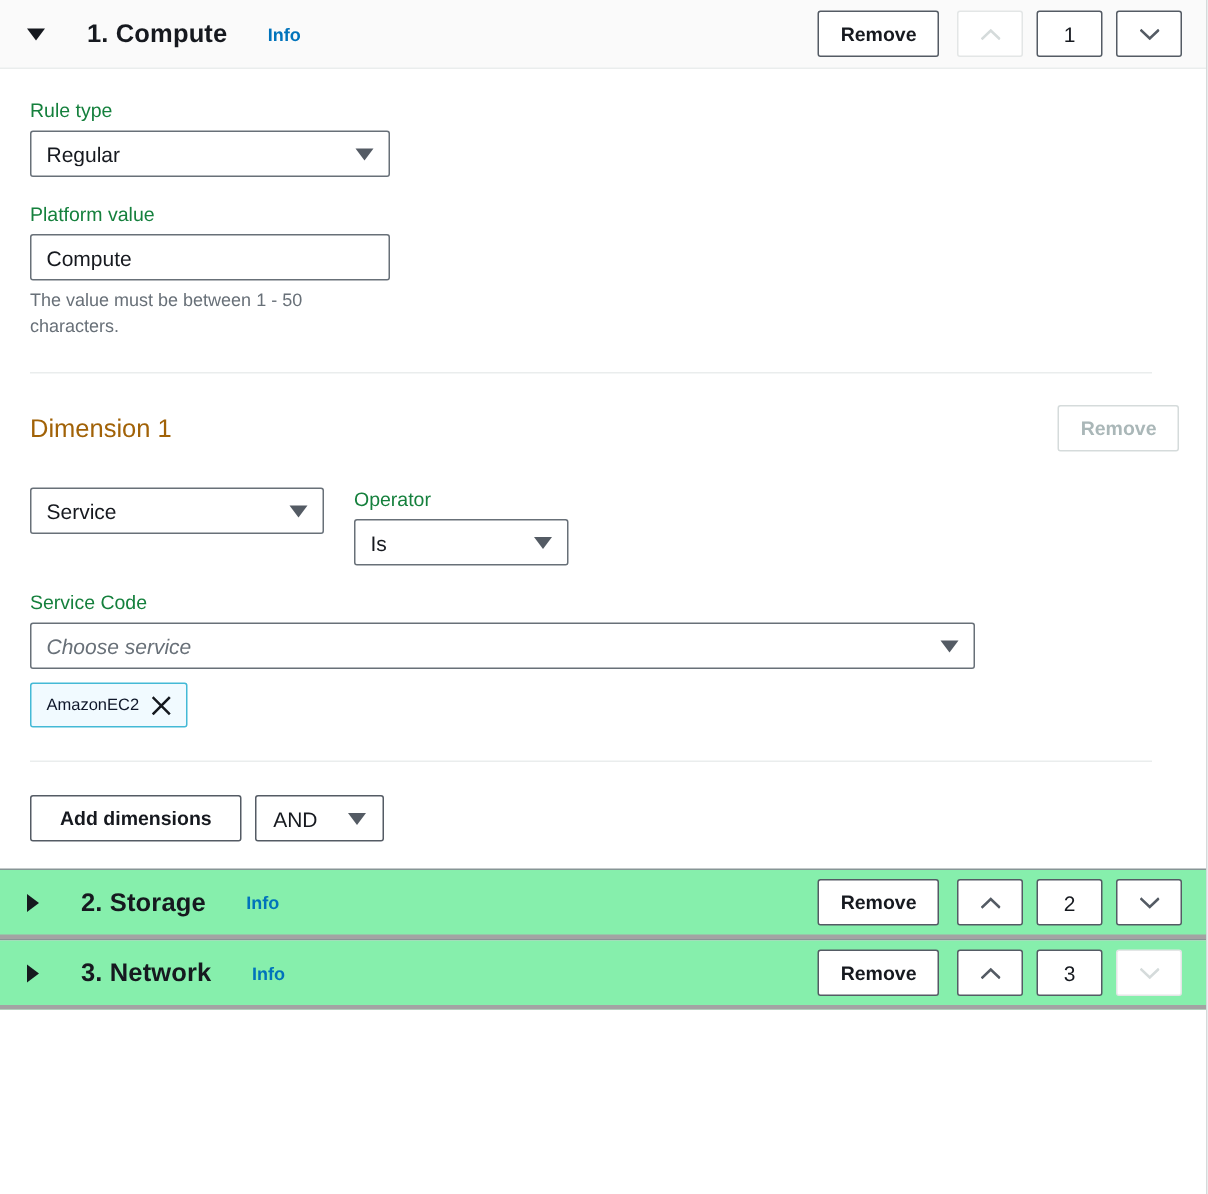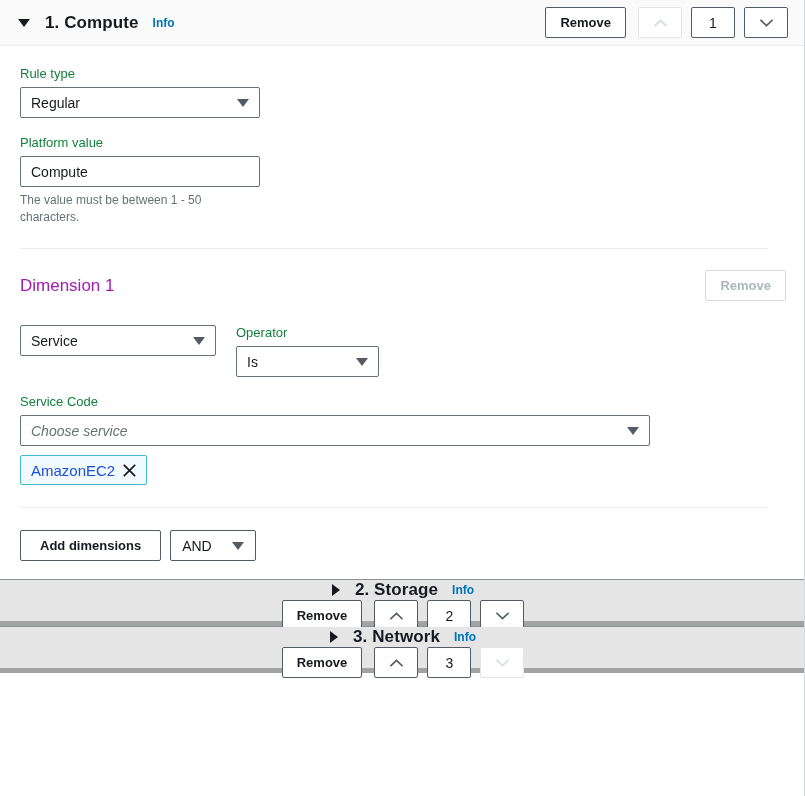--- a/index.html
+++ b/index.html
@@ -55,7 +55,7 @@
   .header-left {
     display: flex;
     align-items: center;
-    gap: 14px;
+    gap: 27px;
   }
 
   .caret {

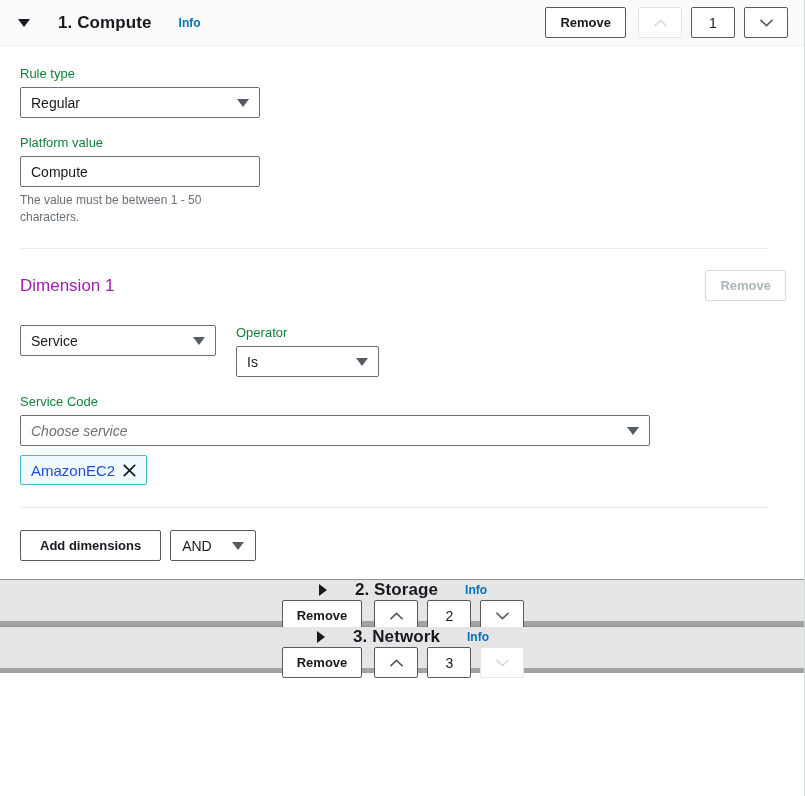--- a/index.html
+++ b/index.html
@@ -250,7 +250,7 @@
   }
   .dim-title {
     font-size: 17px;
-    color: #a21caf;
+    color: #a16207;
   }
 
   .row {

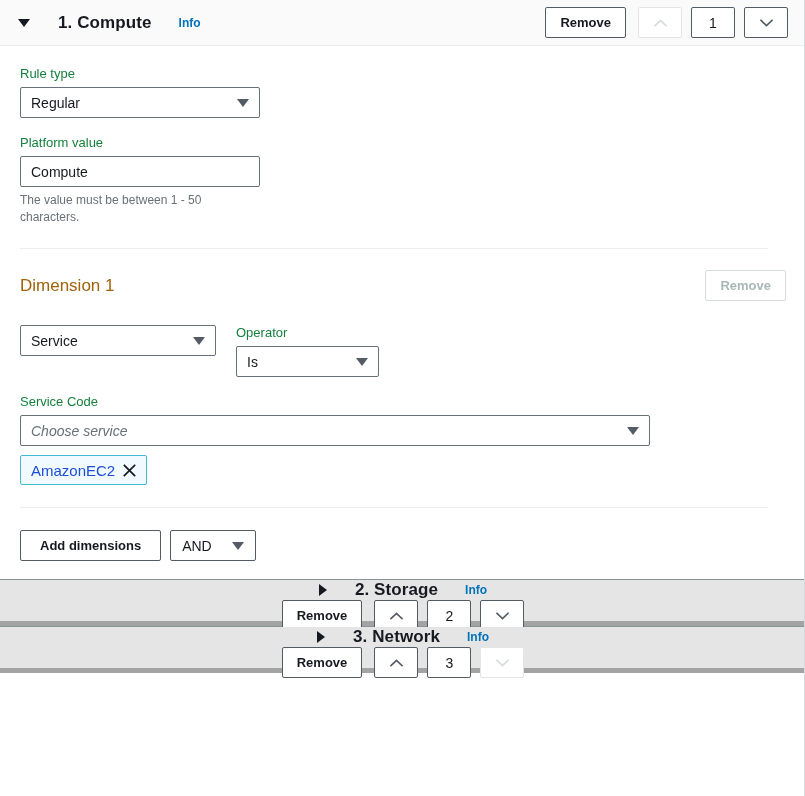--- a/index.html
+++ b/index.html
@@ -269,8 +269,8 @@
     background: #f1faff;
     border: 1px solid #44b9d6;
     border-radius: 2px;
-    font-size: 15px;
-    color: #1d4ed8;
+    font-size: 11px;
+    color: #0f172a;
   }
   .token-x {
     display: block;

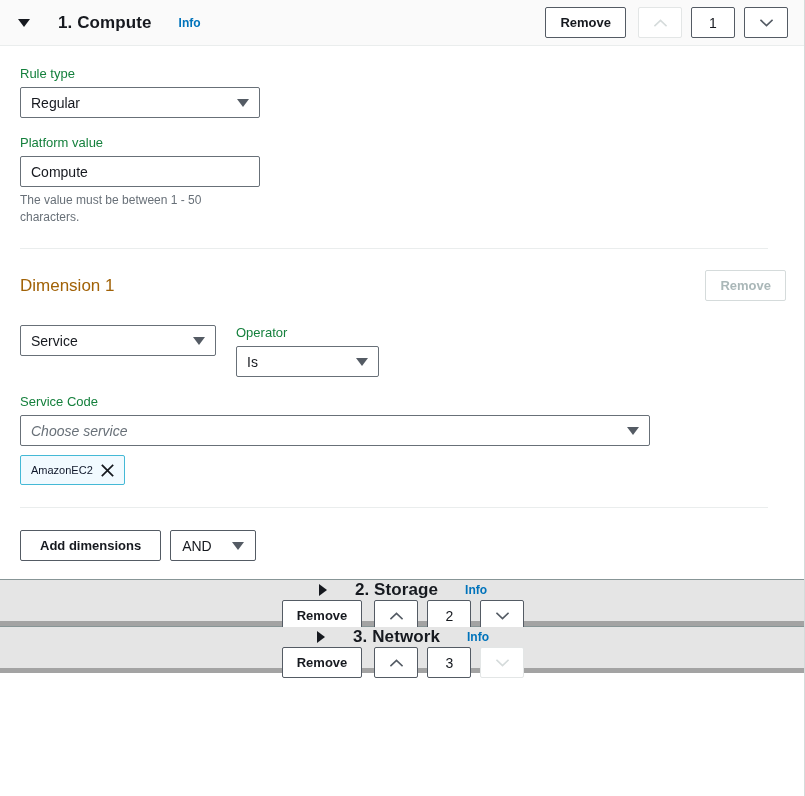--- a/index.html
+++ b/index.html
@@ -47,9 +47,8 @@
     border-bottom: 1px solid #eaeded;
   }
   .section.collapsed > .section-header {
-    background: #e5e5e5;
-    border-bottom: 5px solid #a3a3a3;
-    flex-direction: column;
+    background: #86efac;
+    border-bottom: 3px solid #a3a3a3;
   }
 
   .header-left {

